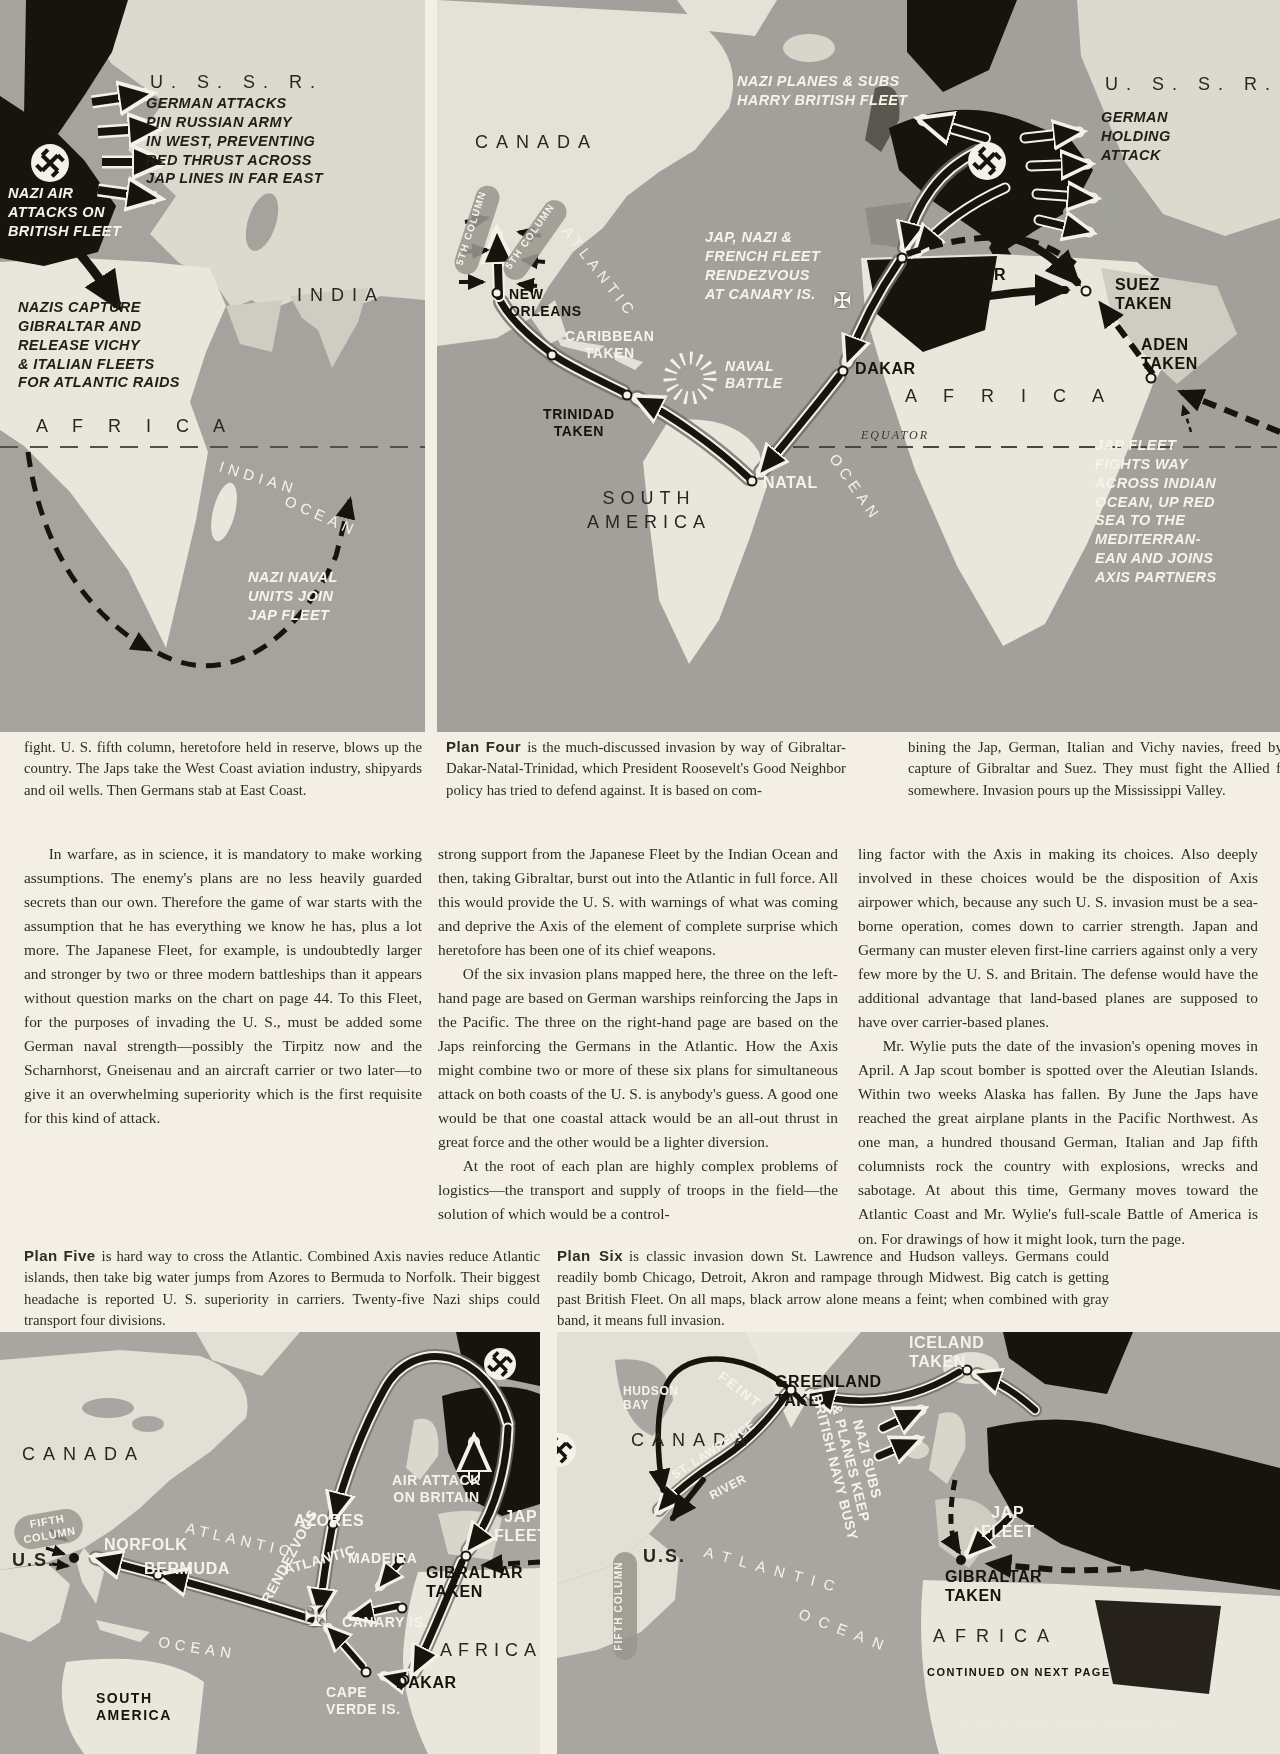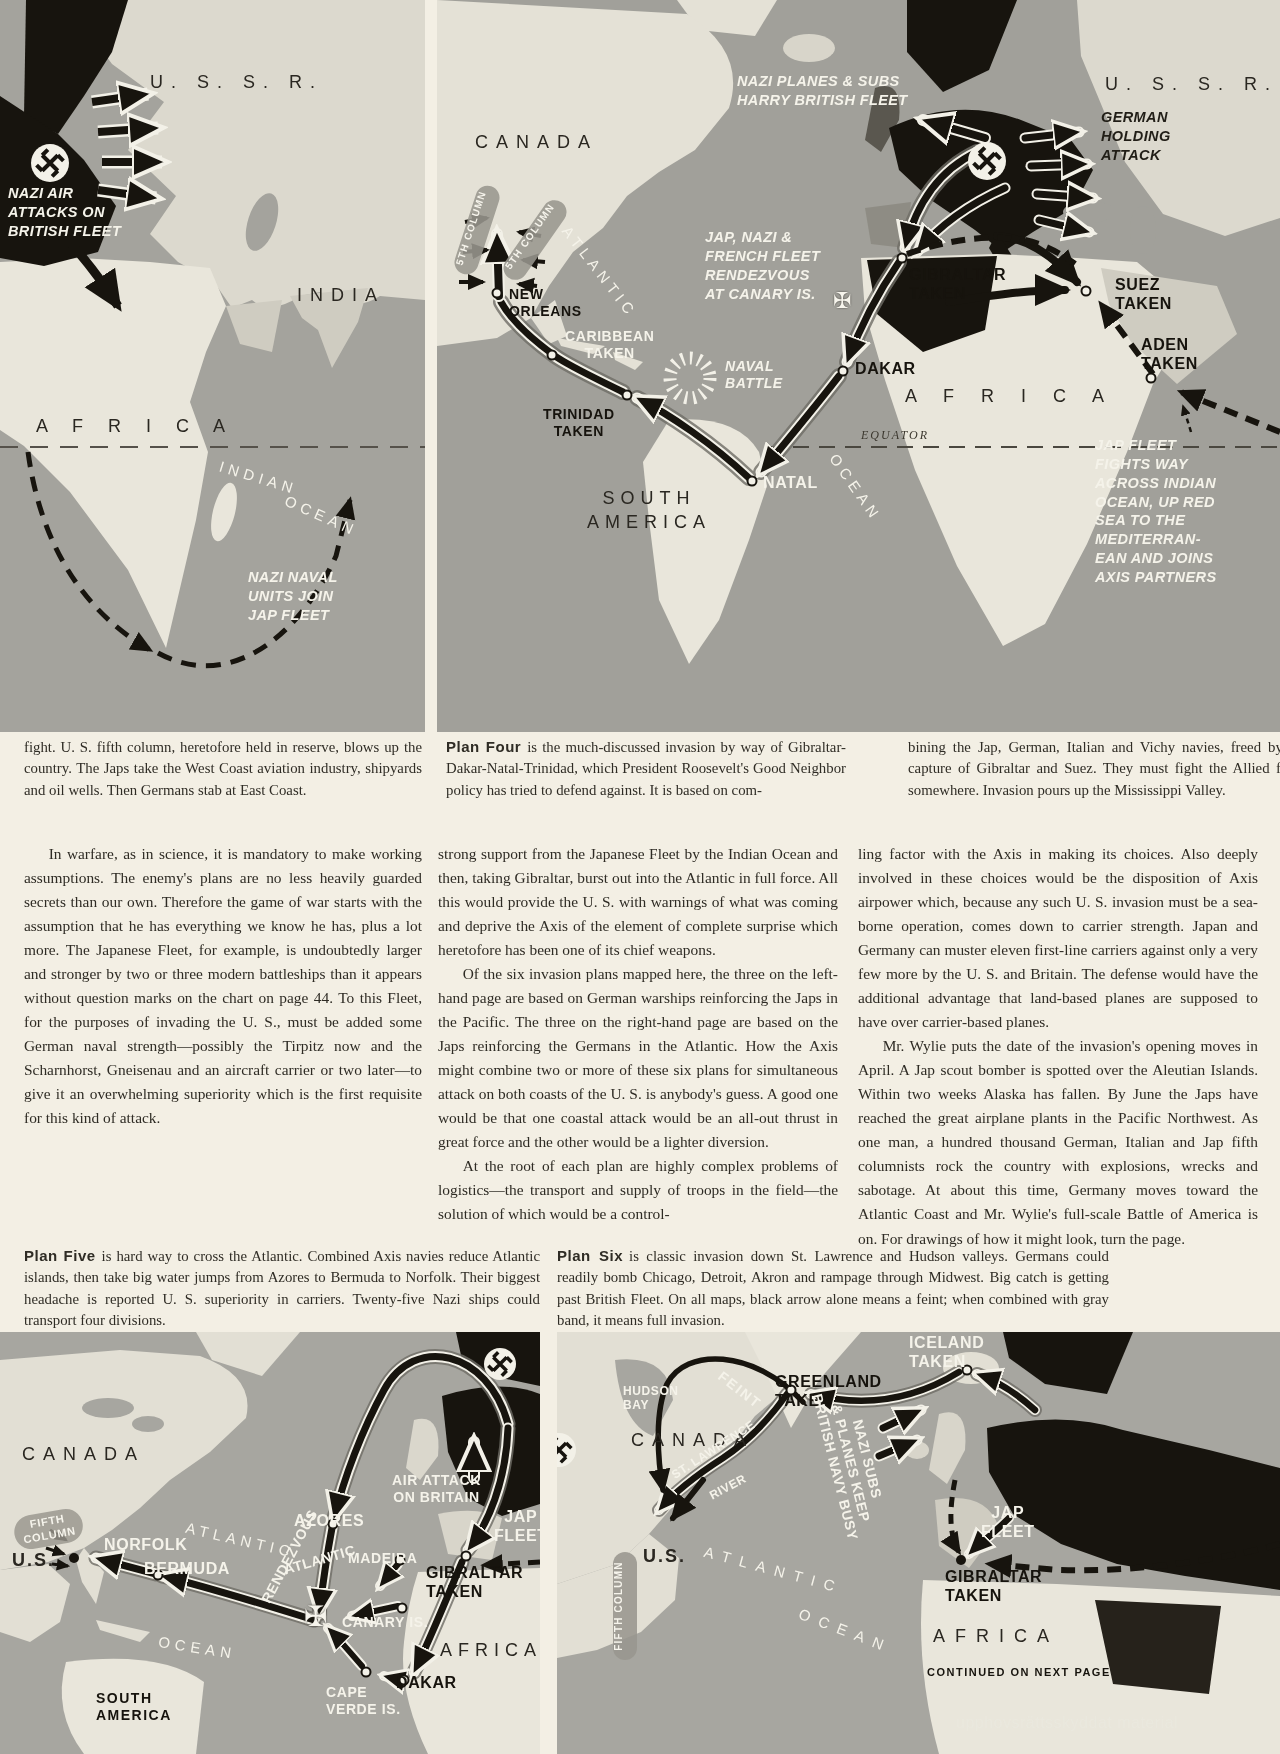--- a/index.html
+++ b/index.html
@@ -77,6 +77,11 @@
     </g>
   </svg>
   <div class="lbl region" style="left:150px;top:70px;">U.  S.  S.  R.</div>
+  <div class="lbl hand dark" style="left:146px;top:94px;">GERMAN ATTACKS
+PIN RUSSIAN ARMY
+IN WEST, PREVENTING
+RED THRUST ACROSS
+JAP LINES IN FAR EAST</div>
   <div class="lbl hand white" style="left:8px;top:184px;">NAZI AIR
 ATTACKS ON
 BRITISH FLEET</div>

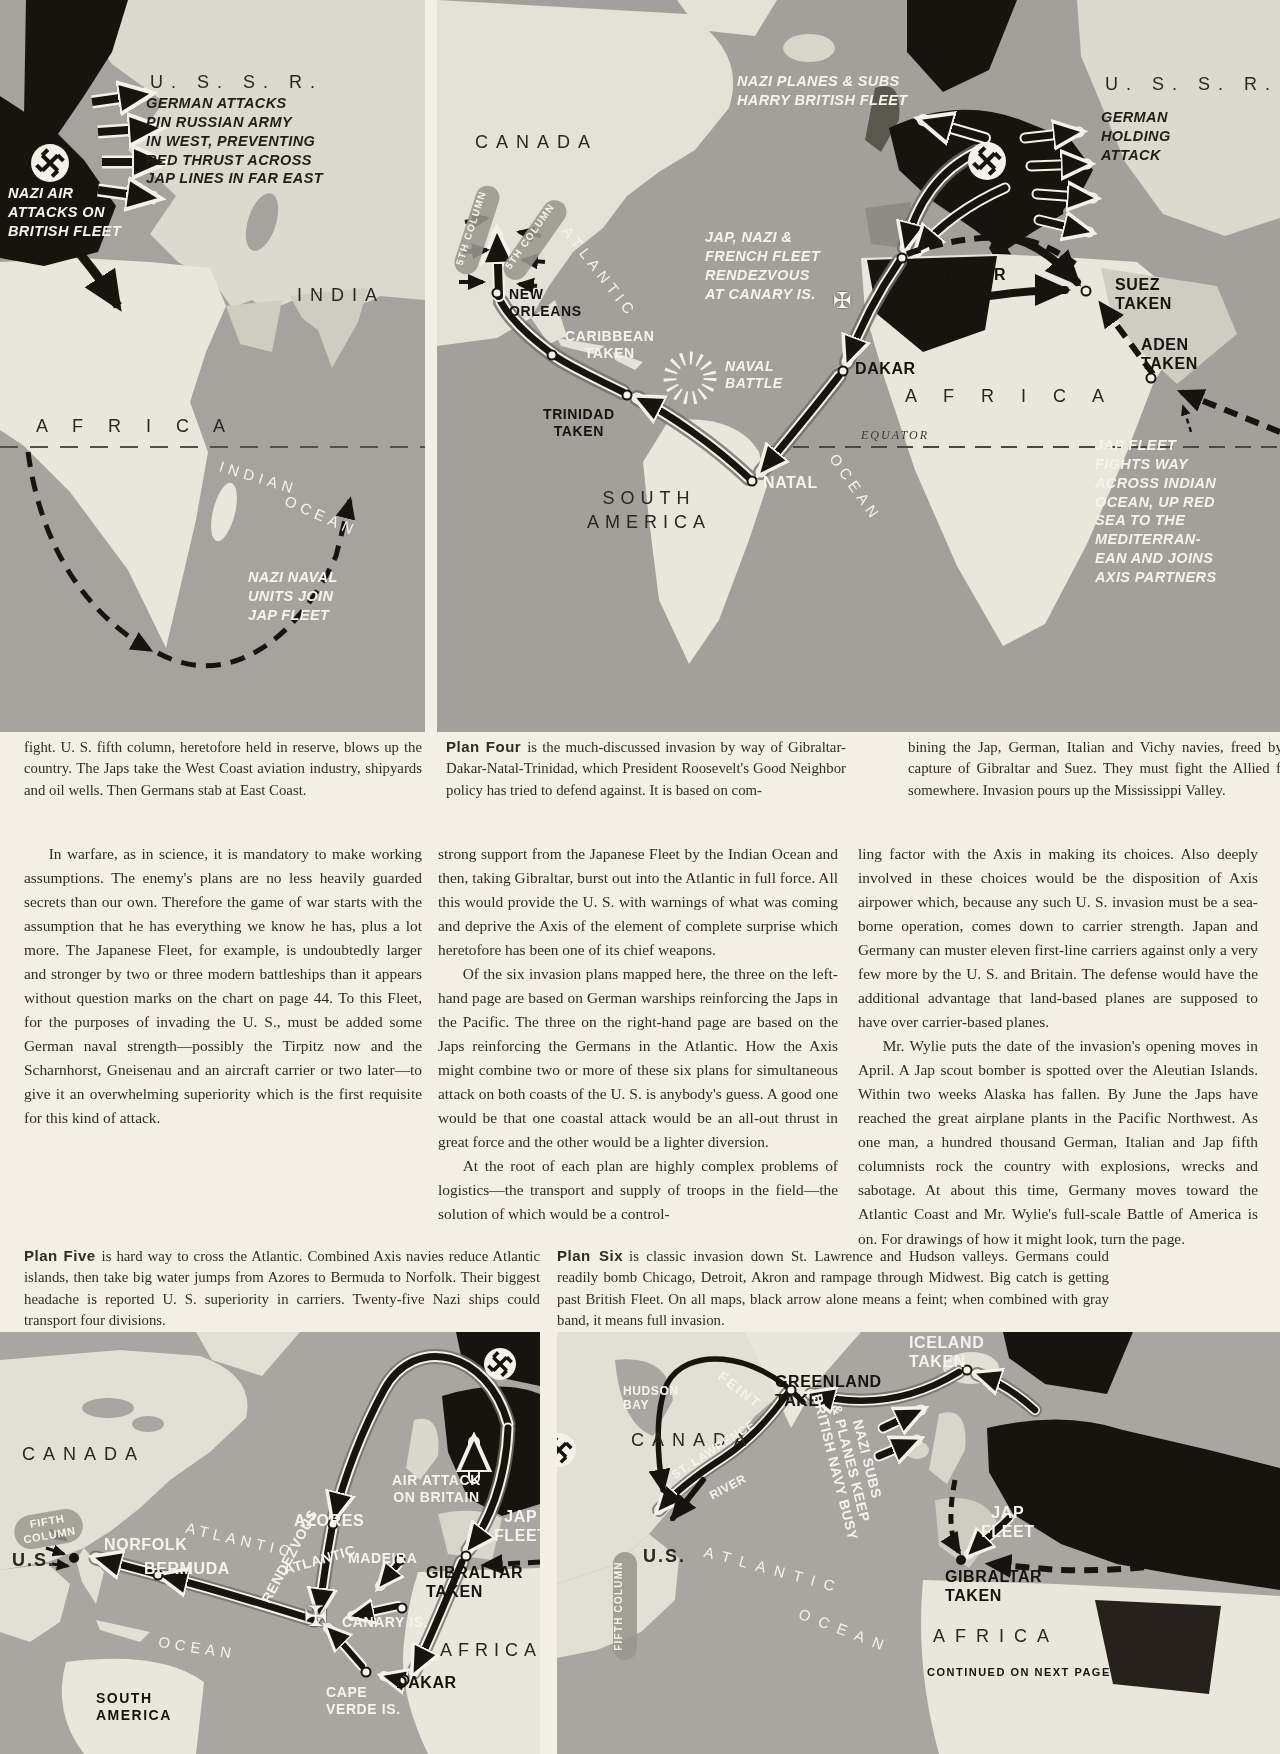--- a/index.html
+++ b/index.html
@@ -85,6 +85,11 @@
   <div class="lbl hand white" style="left:8px;top:184px;">NAZI AIR
 ATTACKS ON
 BRITISH FLEET</div>
+  <div class="lbl hand dark" style="left:18px;top:298px;">NAZIS CAPTURE
+GIBRALTAR AND
+RELEASE VICHY
+&amp; ITALIAN FLEETS
+FOR ATLANTIC RAIDS</div>
   <div class="lbl region" style="left:297px;top:283px;">INDIA</div>
   <div class="lbl region" style="left:36px;top:414px;letter-spacing:10px;">A F R I C A</div>
   <div class="lbl region small white" style="left:218px;top:468px;transform:rotate(17deg);">INDIAN</div>

